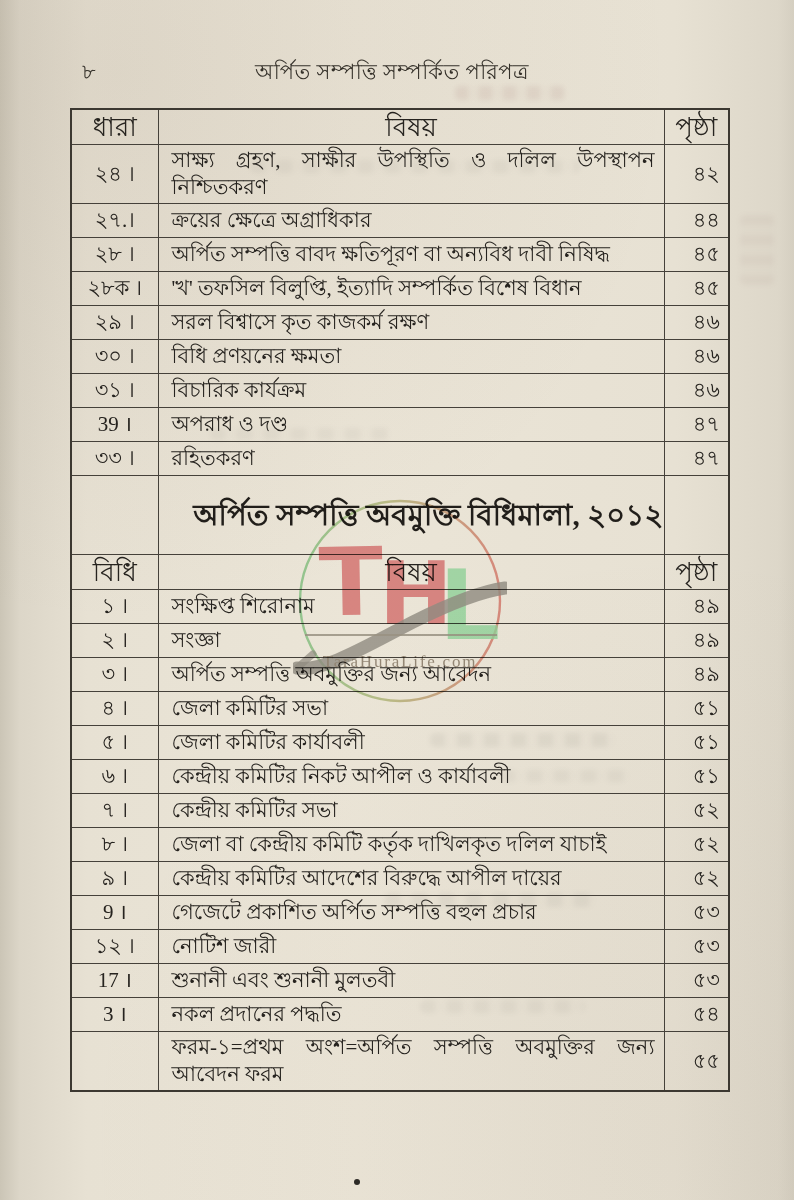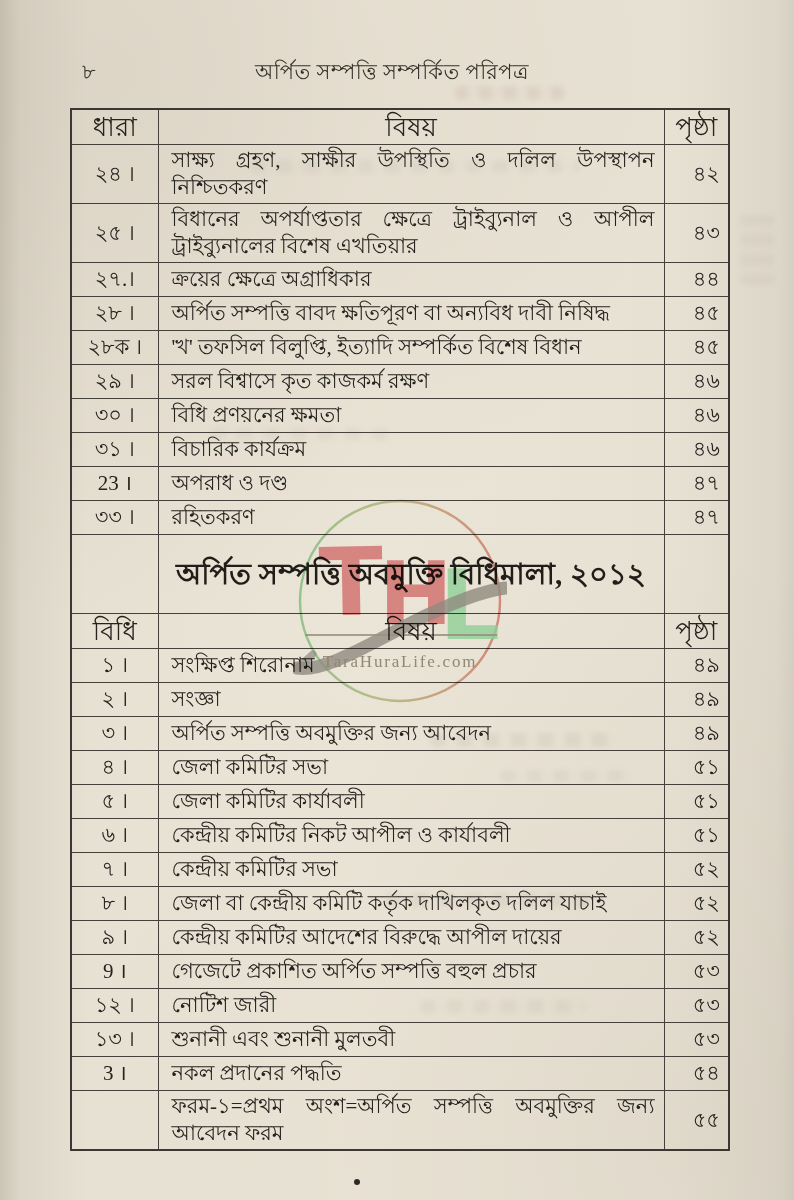--- a/index.html
+++ b/index.html
@@ -123,11 +123,6 @@
           <td class="c-pg">৪২</td>
         </tr>
 
-        <tr>
-          <td class="c-no">২৫ ।</td>
-          <td class="c-sub">বিধানের অপর্যাপ্ততার ক্ষেত্রে ট্রাইব্যুনাল ও আপীল ট্রাইব্যুনালের বিশেষ এখতিয়ার</td>
-          <td class="c-pg">৪৩</td>
-        </tr>
 
 
         <tr>

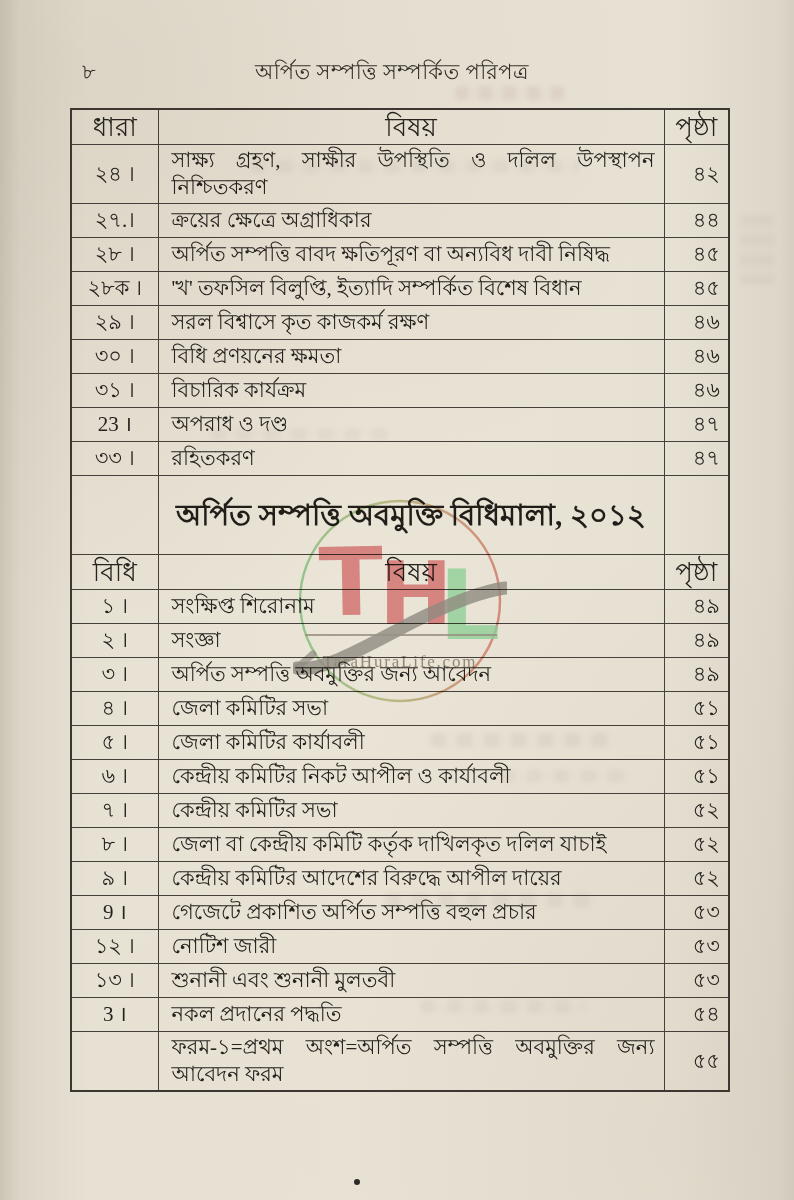--- a/index.html
+++ b/index.html
@@ -162,7 +162,7 @@
         </tr>
 
         <tr>
-          <td class="c-no">23 ।</td>
+          <td class="c-no">39 ।</td>
           <td class="c-sub">অপরাধ ও দণ্ড</td>
           <td class="c-pg">৪৭</td>
         </tr>

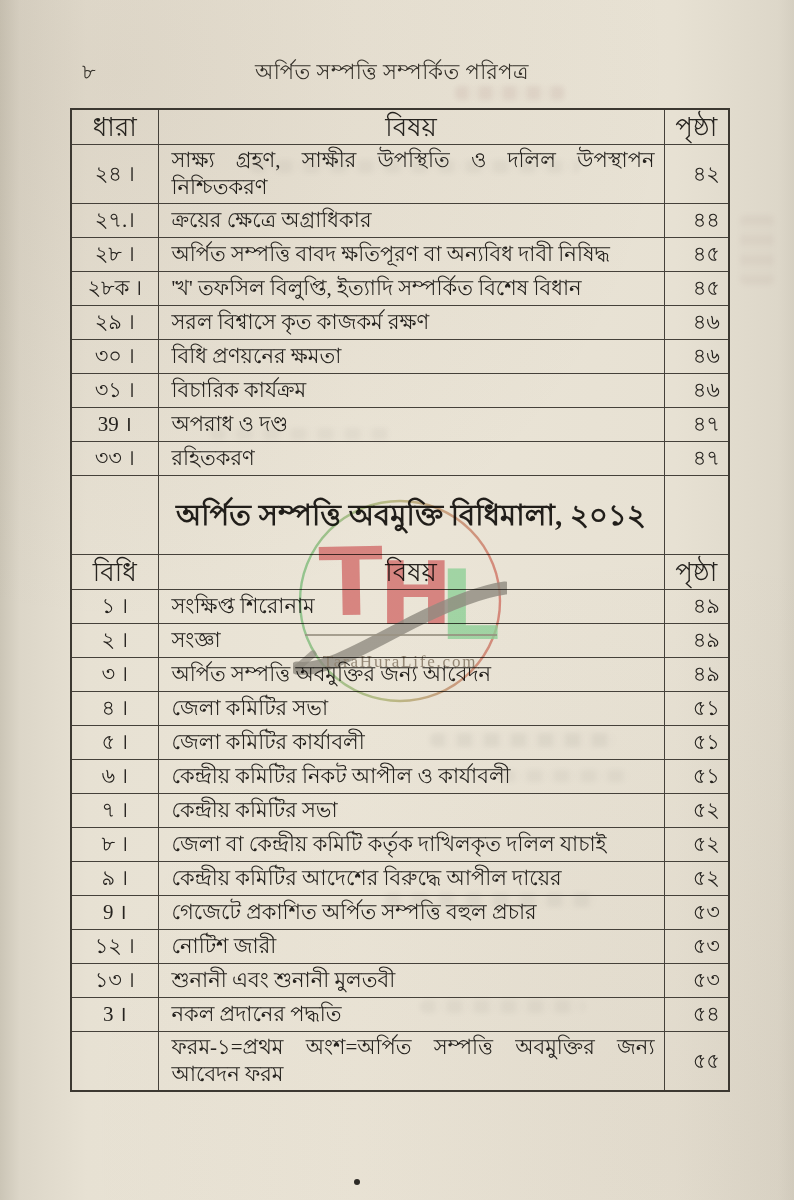--- a/index.html
+++ b/index.html
@@ -49,7 +49,7 @@
   td.c-pg{text-align:right;white-space:nowrap;}
   tr.title-row td{height:46px;}
   tr.title-row .section-title{
-    text-align:center;font-weight:bold;font-size:29px;letter-spacing:.2px;
+    text-align:right;font-weight:bold;font-size:29px;letter-spacing:.2px;
     white-space:nowrap;padding:16px 0;color:#211e1a;
   }
   

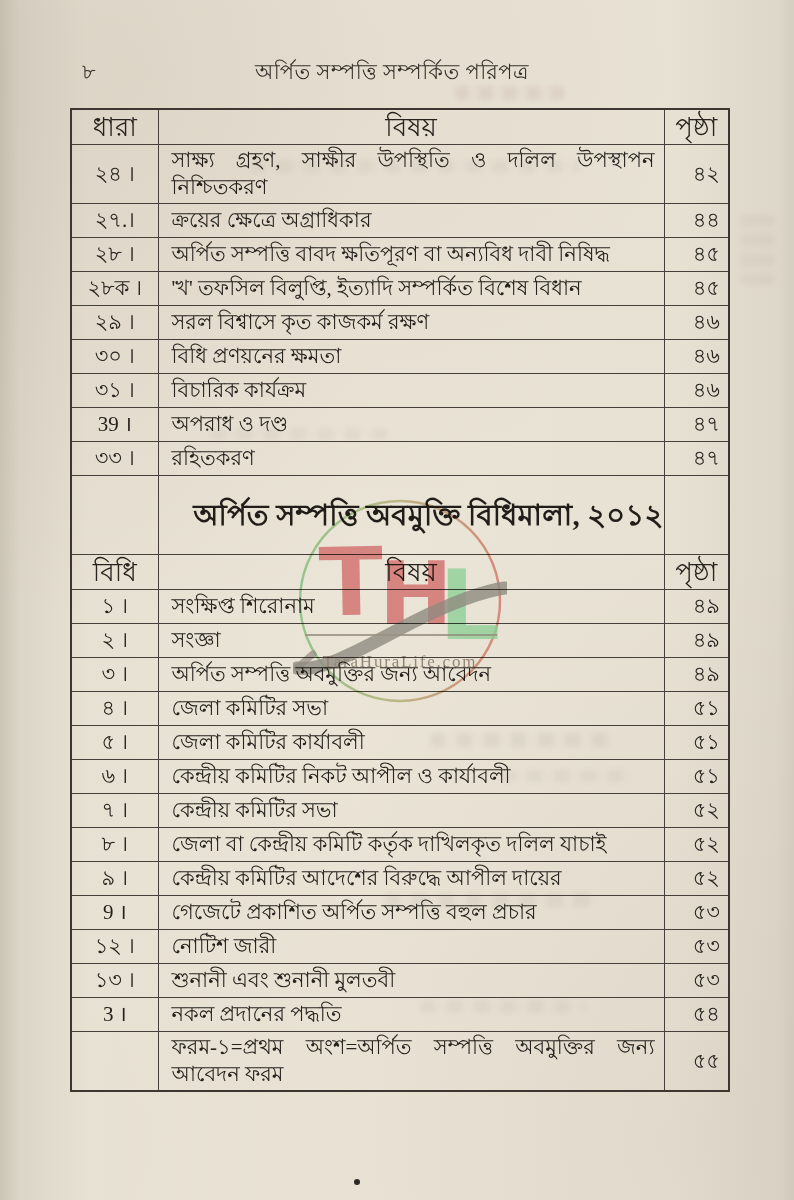--- a/index.html
+++ b/index.html
@@ -257,7 +257,7 @@
         </tr>
 
         <tr>
-          <td class="c-no">১৩ ।</td>
+          <td class="c-no">17 ।</td>
           <td class="c-sub">শুনানী এবং শুনানী মুলতবী</td>
           <td class="c-pg">৫৩</td>
         </tr>

